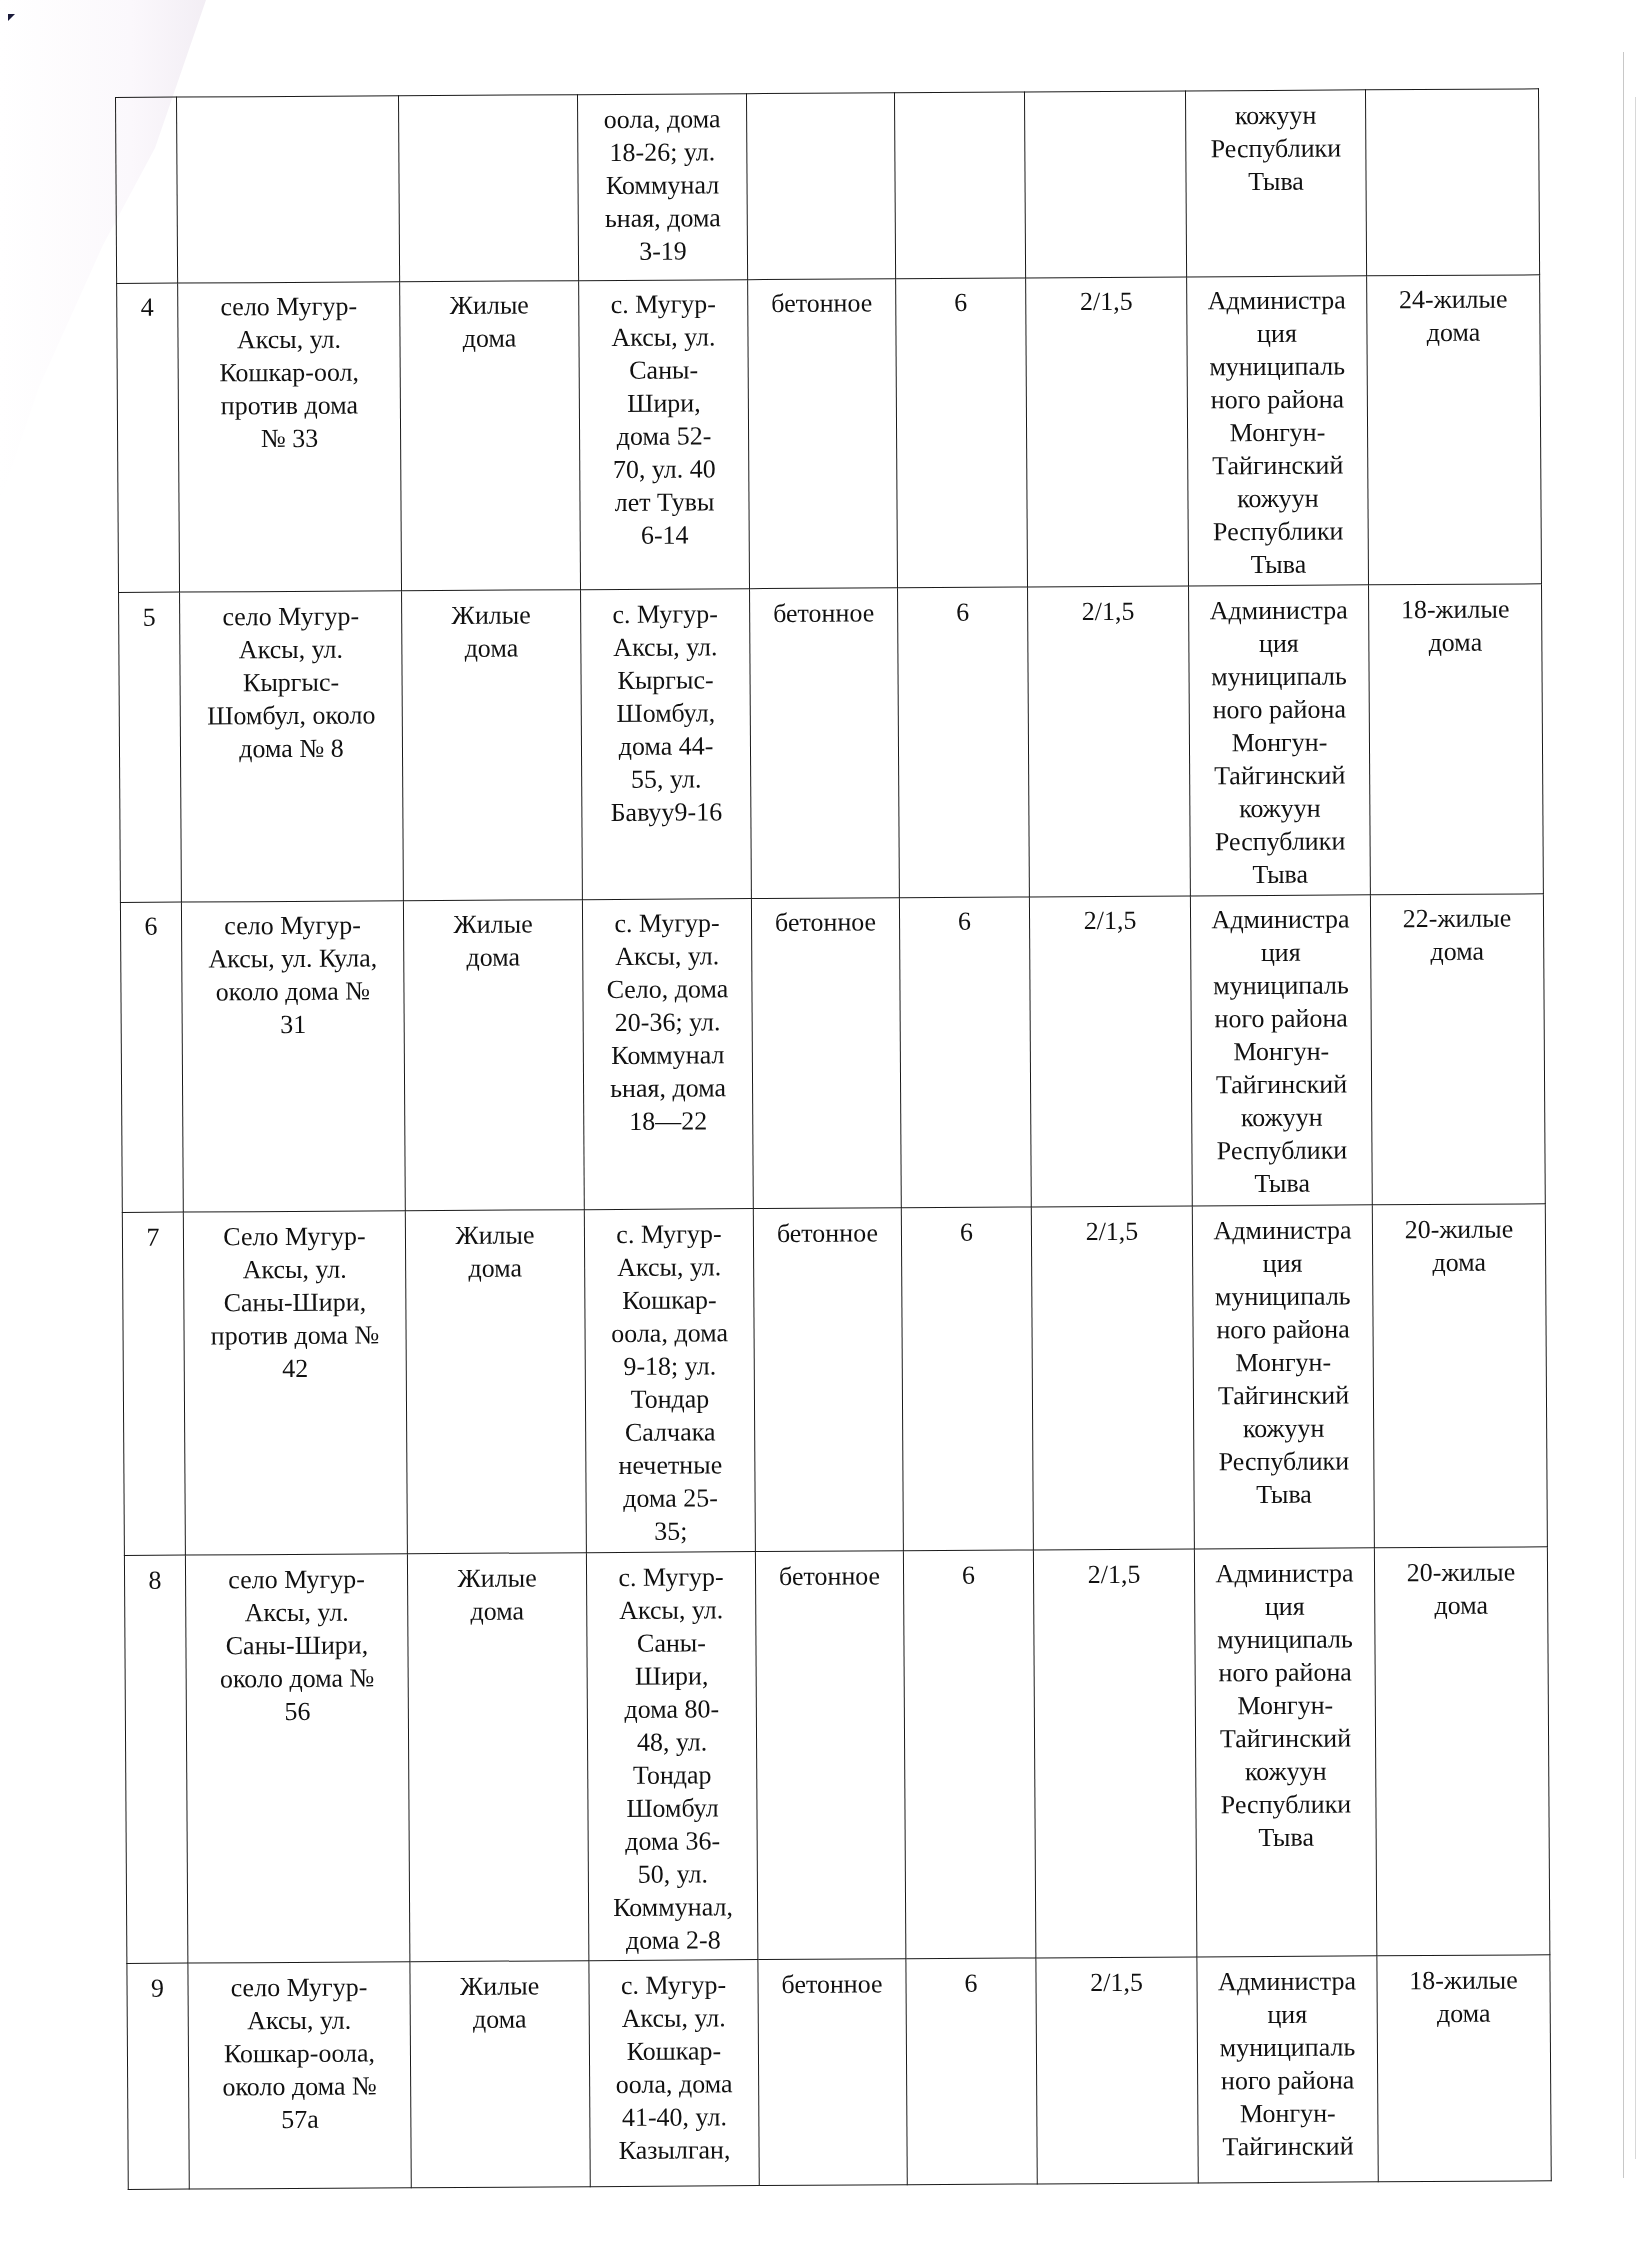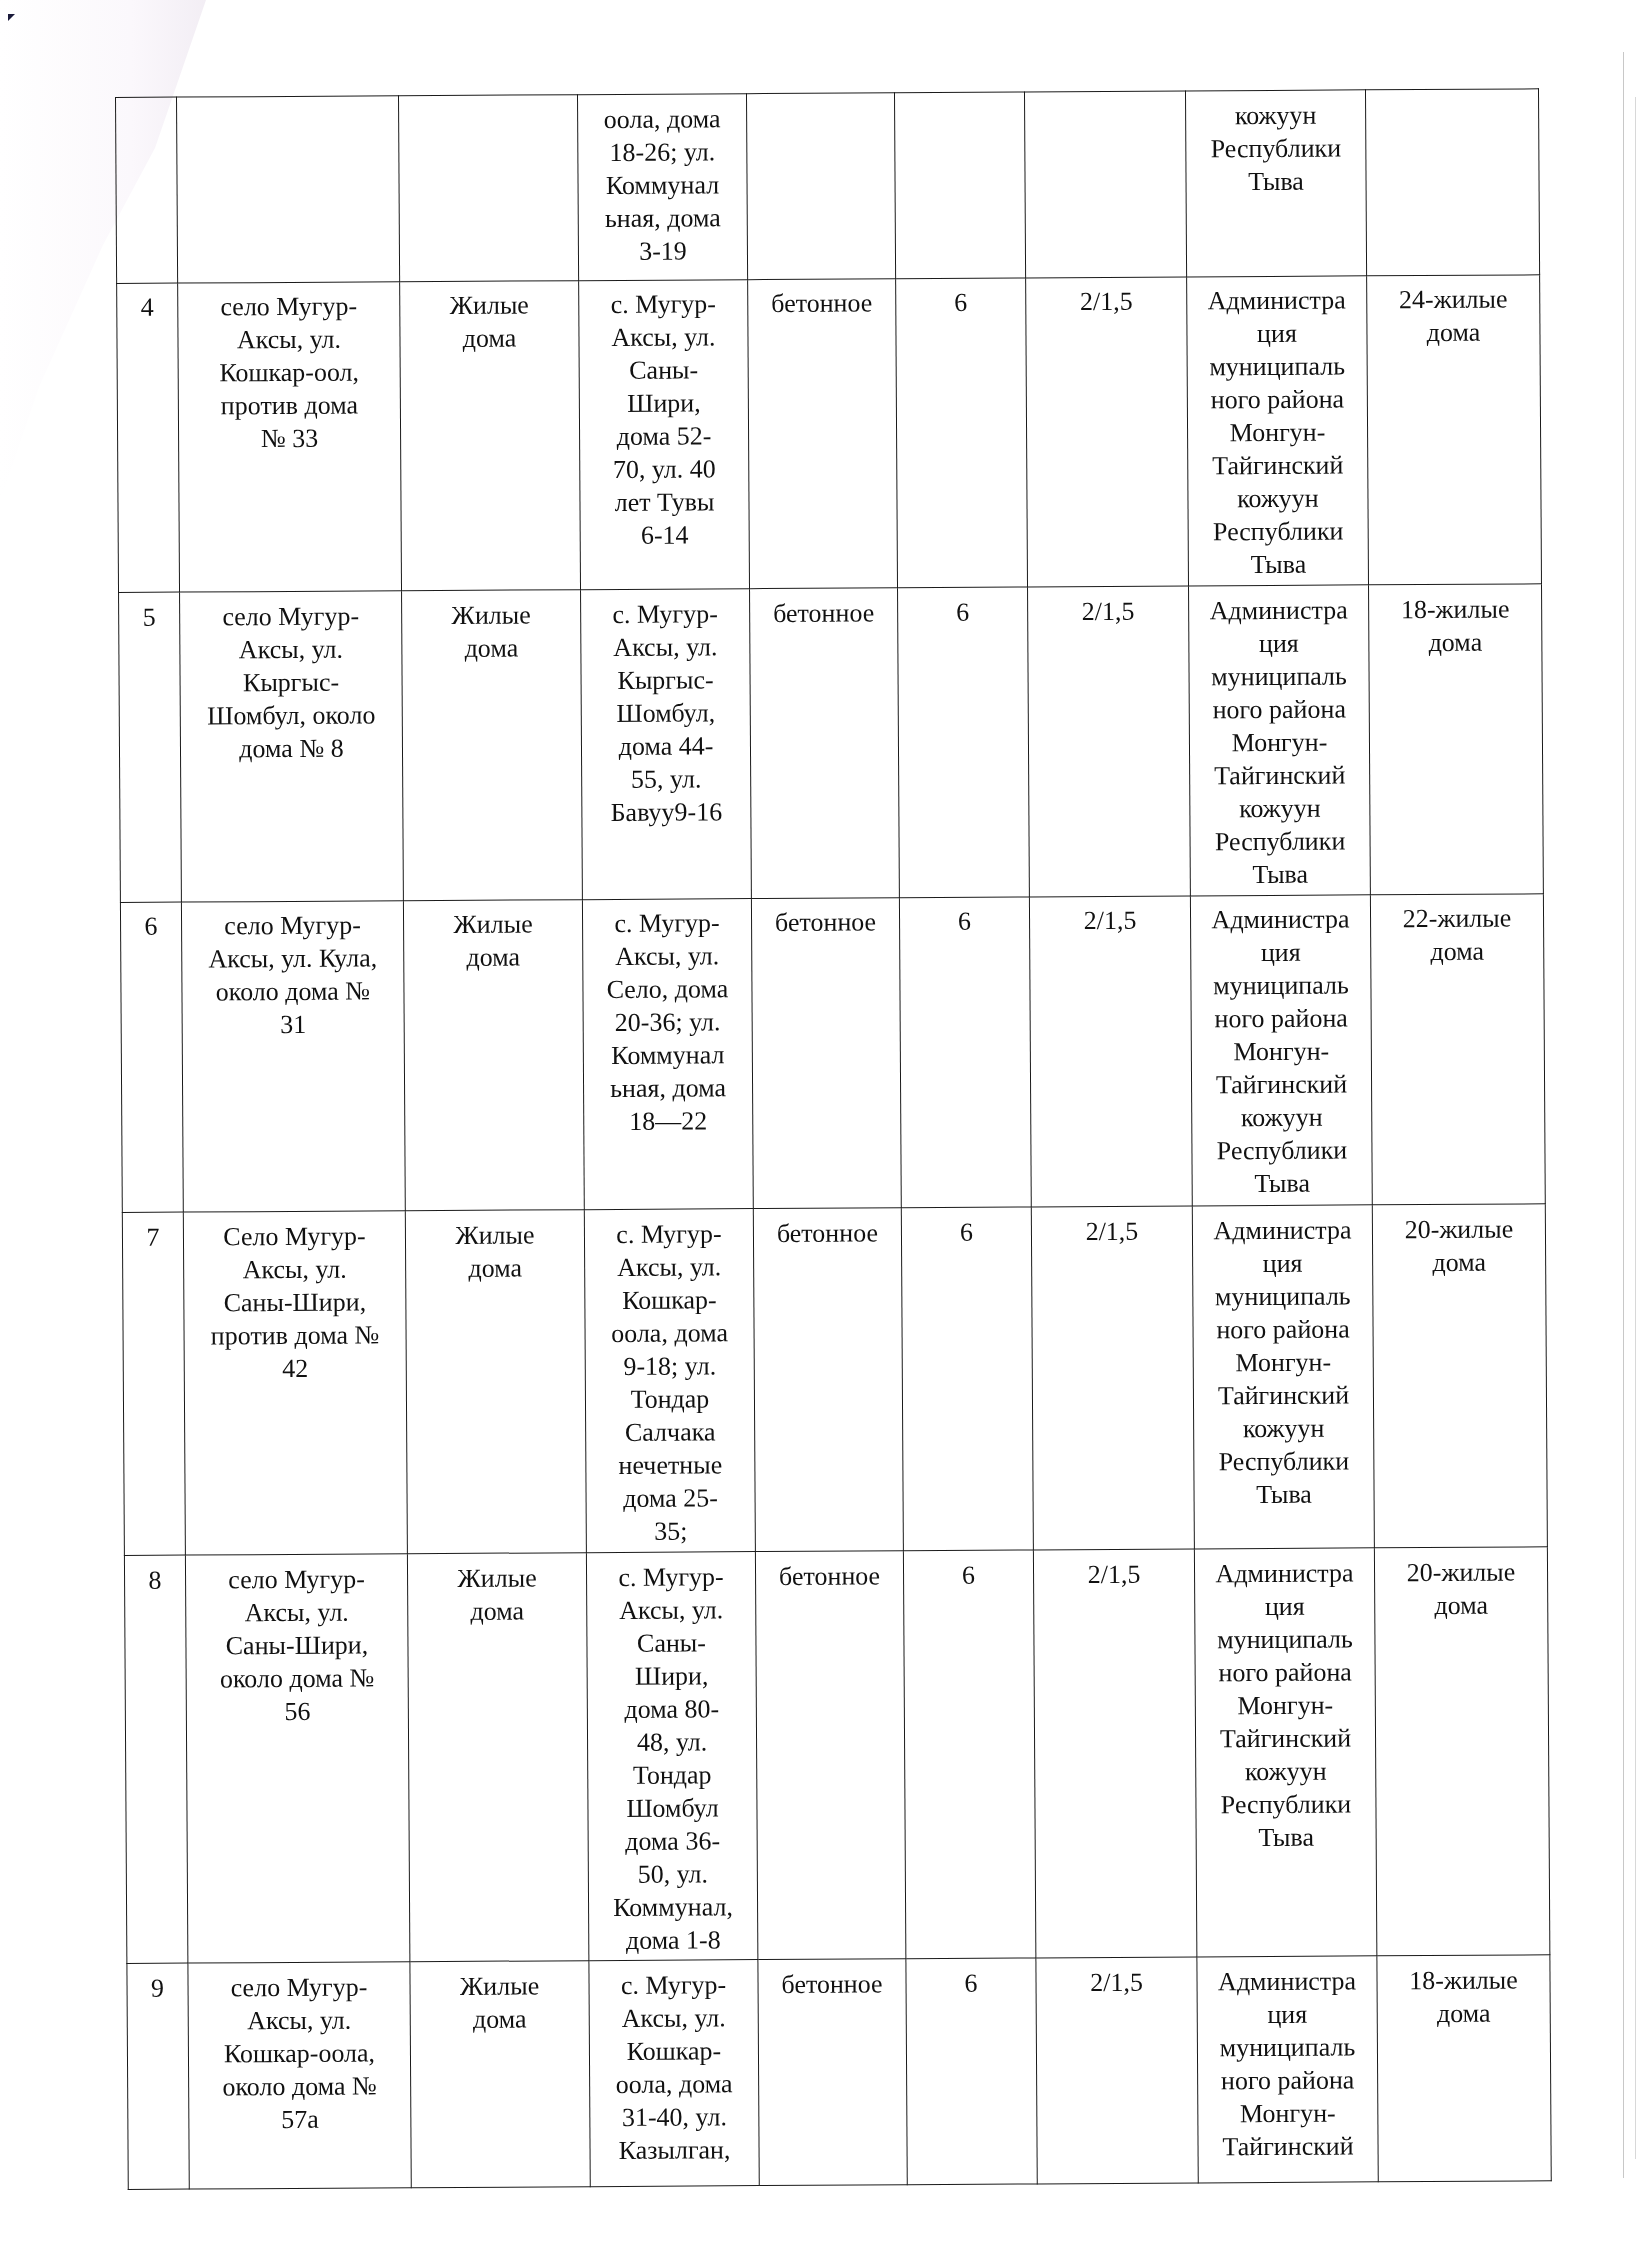--- a/index.html
+++ b/index.html
@@ -297,7 +297,7 @@
           <span class="line">дома 36-</span>
           <span class="line">50, ул.</span>
           <span class="line">Коммунал,</span>
-          <span class="line">дома 1-8</span>
+          <span class="line">дома 2-8</span>
         </td>
     <td><span>бетонное</span></td>
     <td><span>6</span></td>

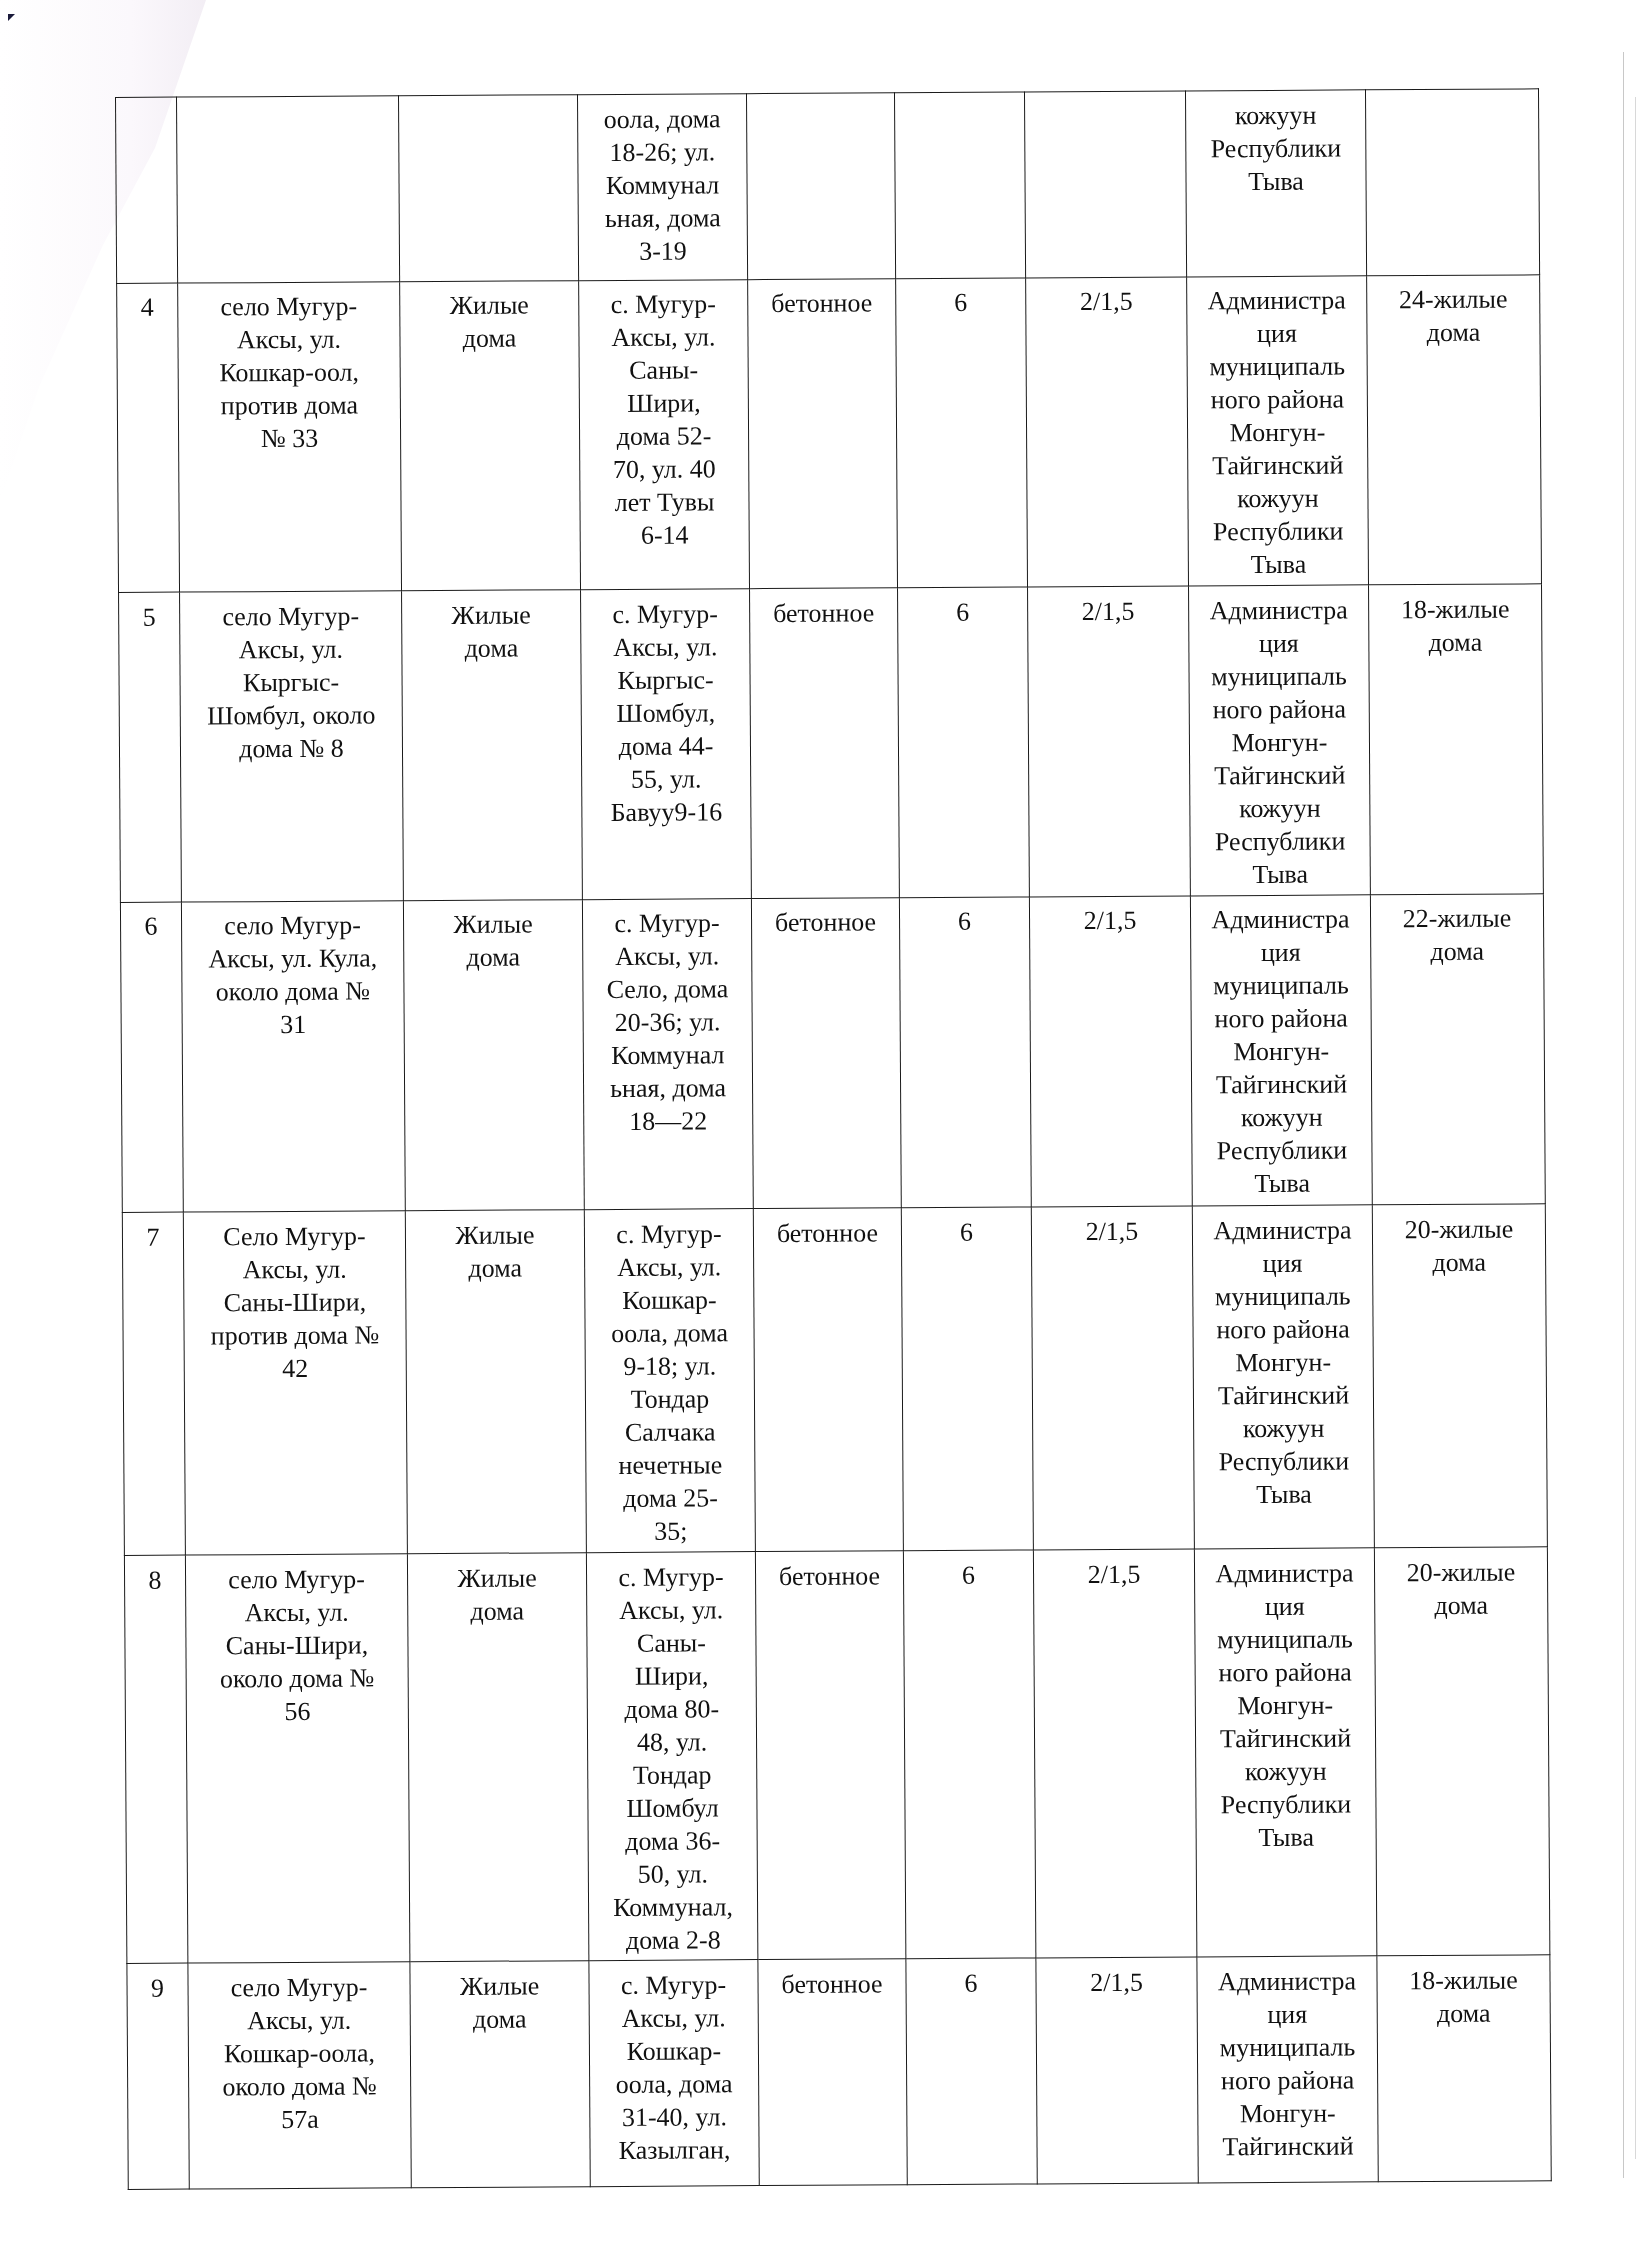--- a/index.html
+++ b/index.html
@@ -336,7 +336,7 @@
           <span class="line">Аксы, ул.</span>
           <span class="line">Кошкар-</span>
           <span class="line">оола, дома</span>
-          <span class="line">31-40, ул.</span>
+          <span class="line">41-40, ул.</span>
           <span class="line">Казылган,</span>
         </td>
     <td><span>бетонное</span></td>

